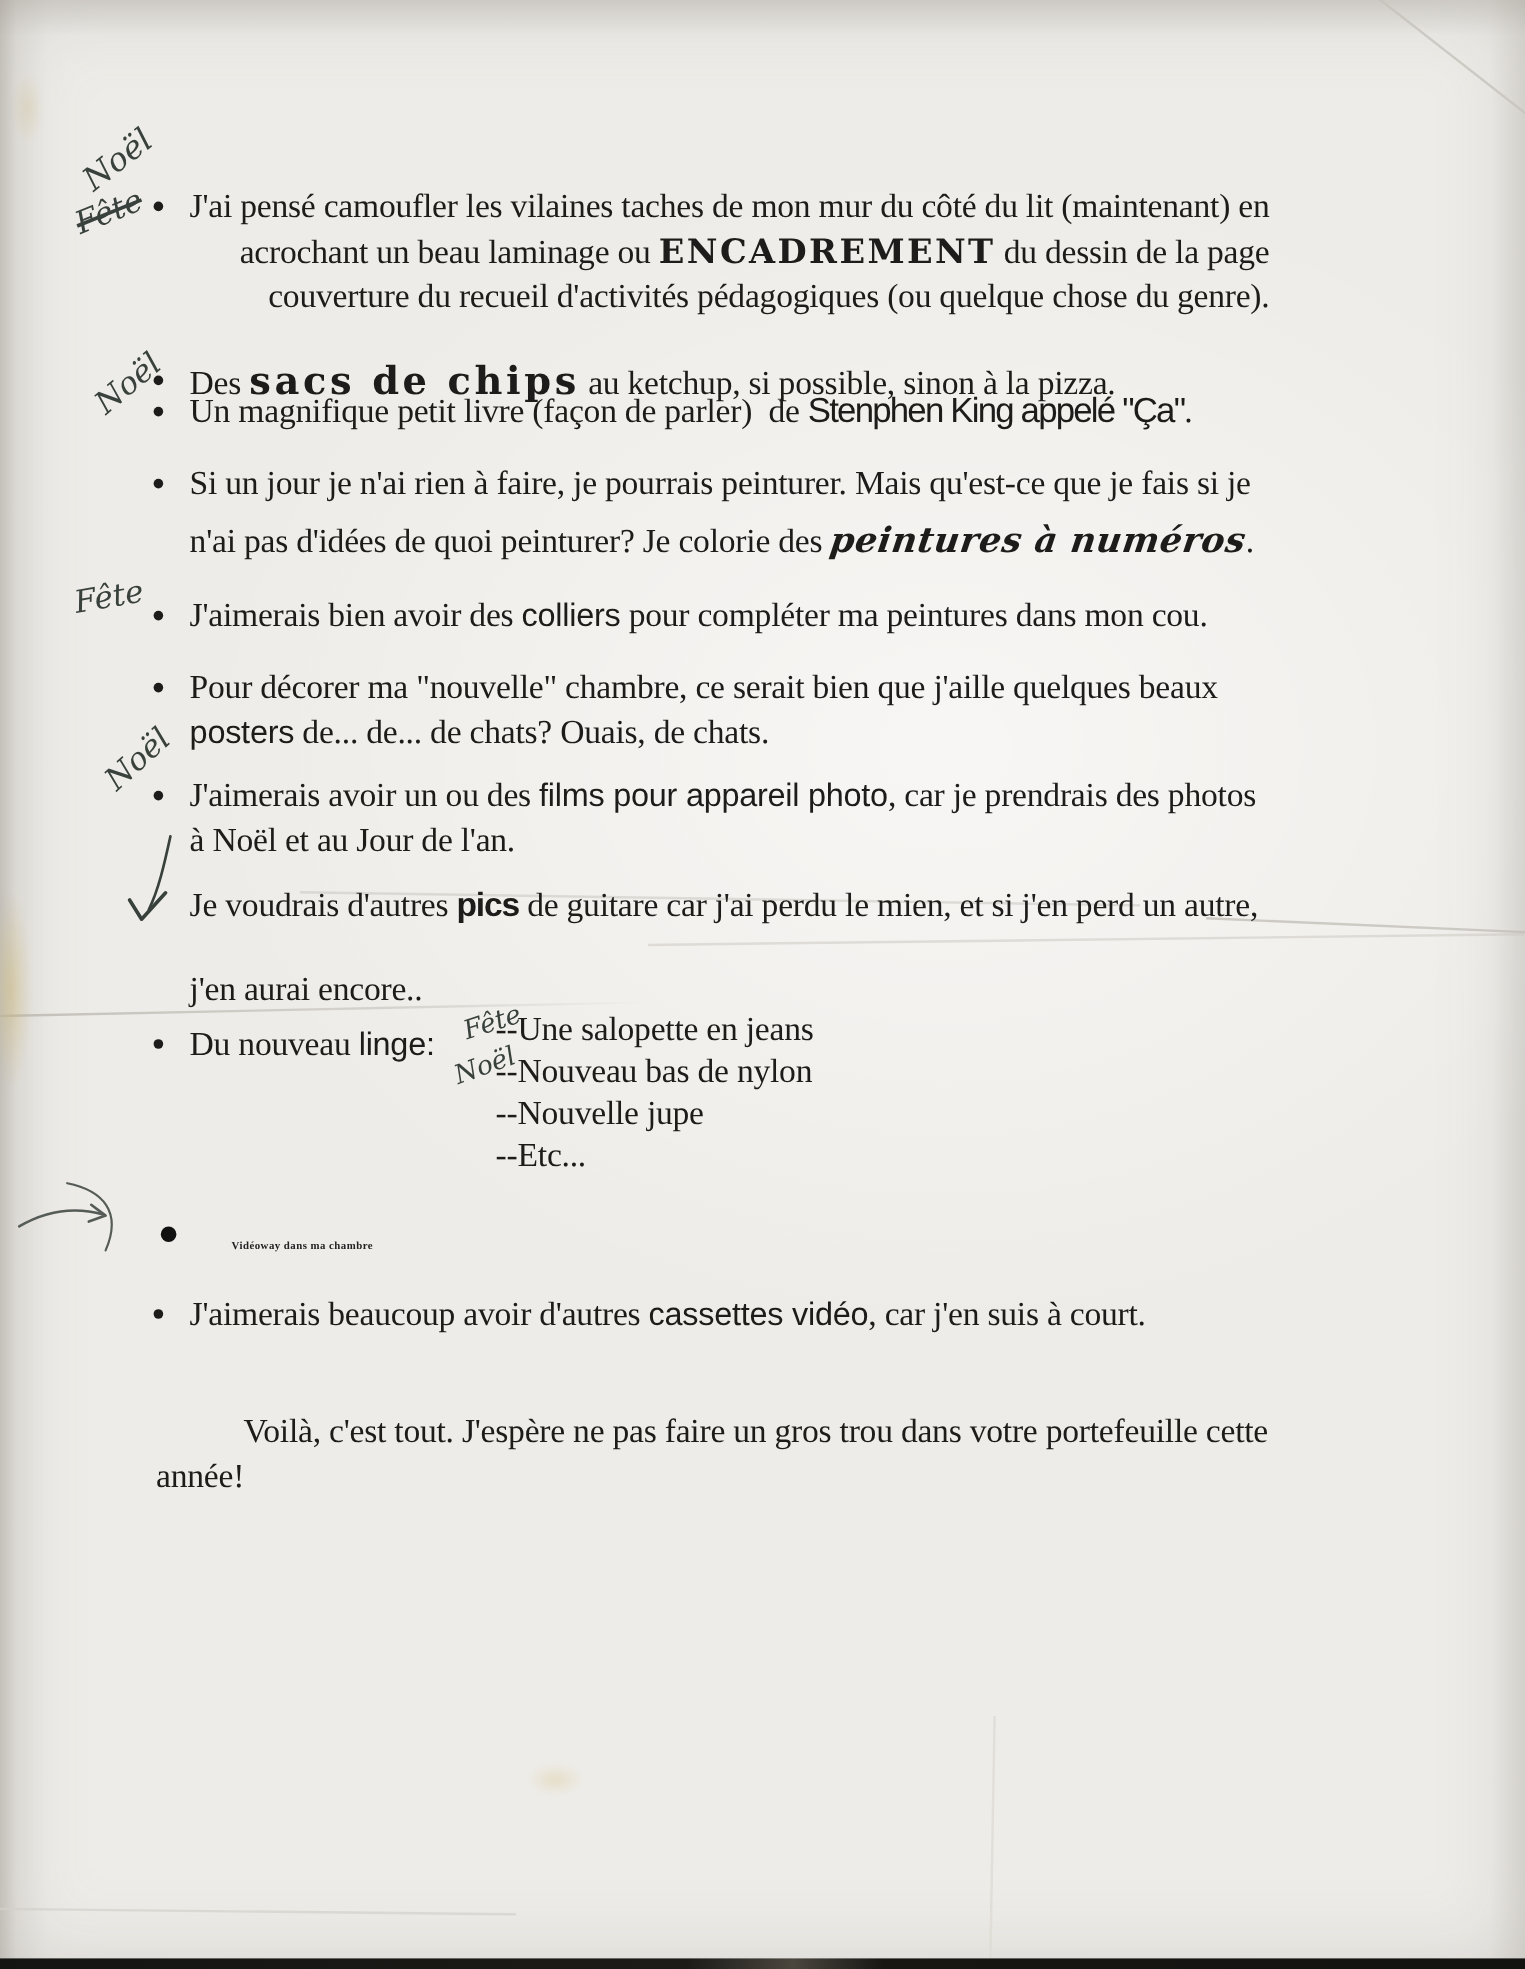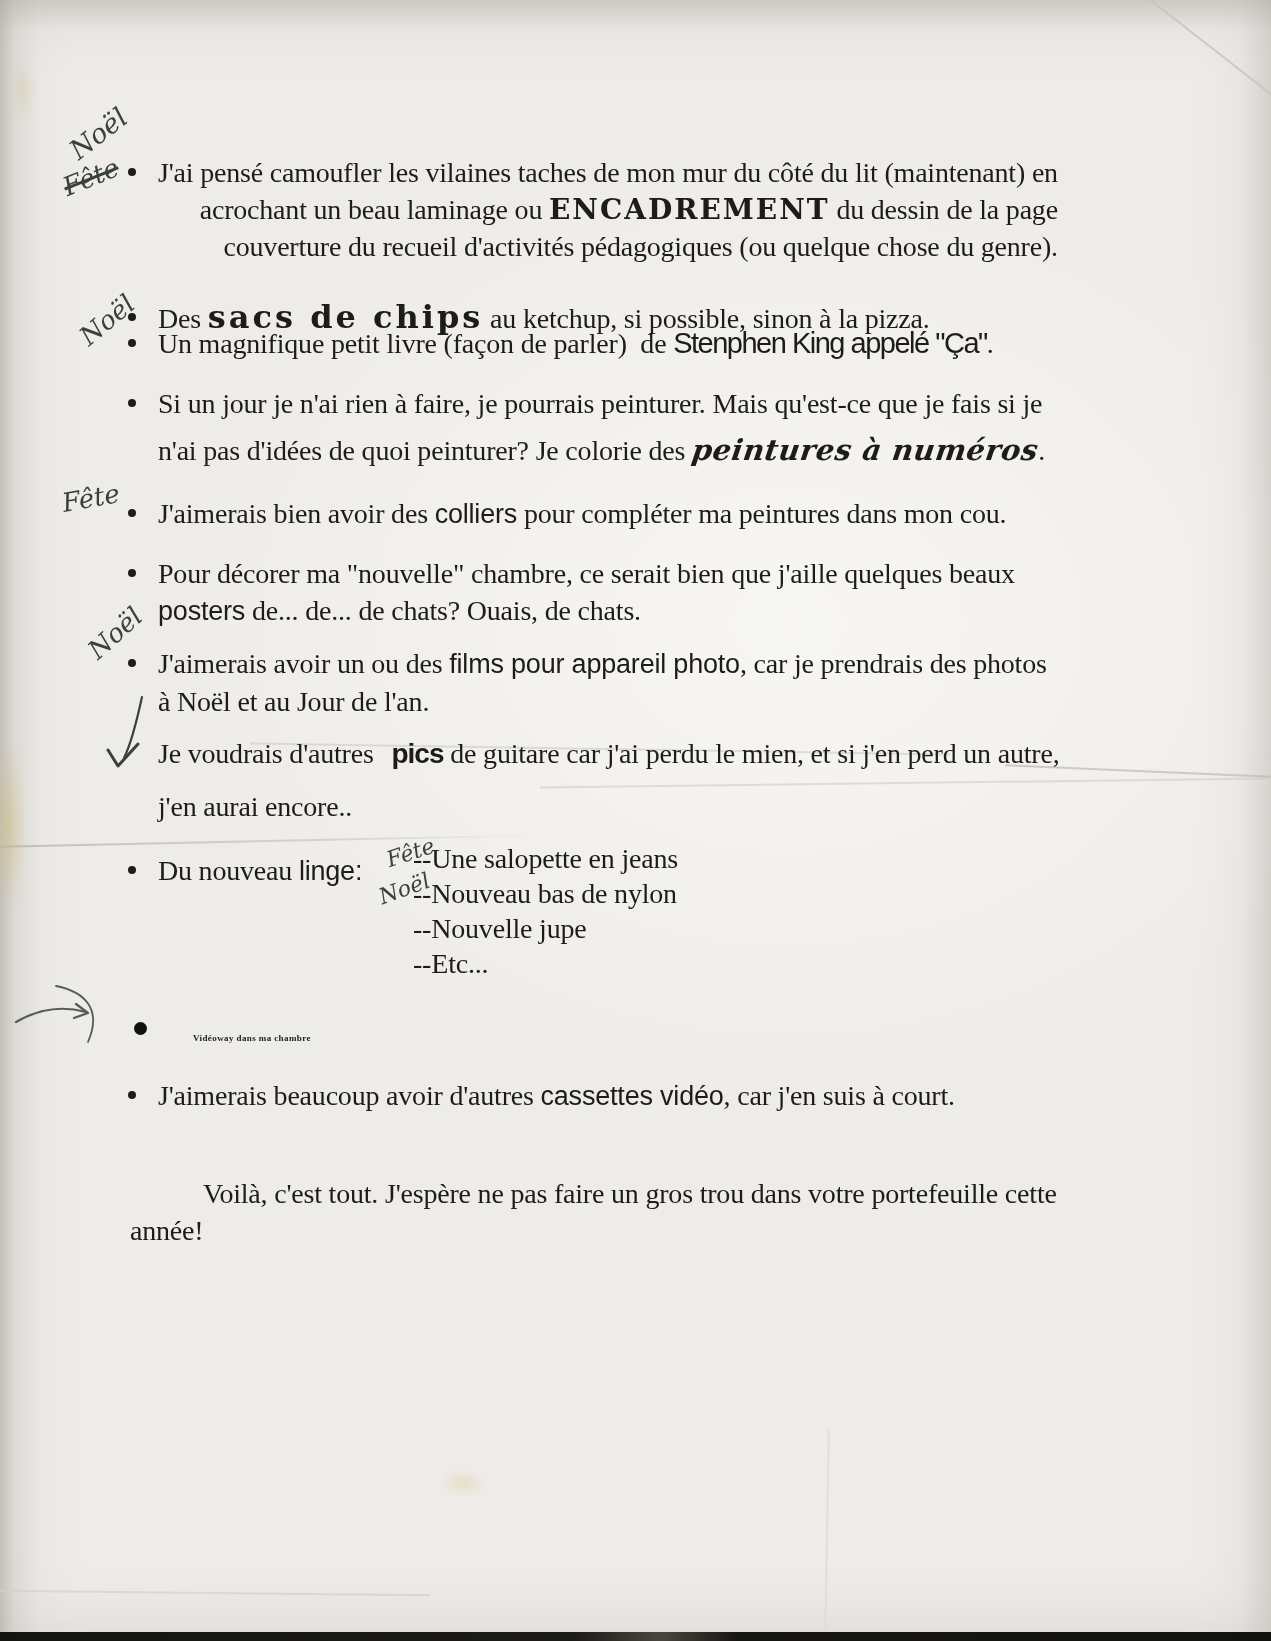--- a/index.html
+++ b/index.html
@@ -59,7 +59,7 @@
   }
   .impact {
     font-family: "Liberation Sans", sans-serif;
-    font-weight: bold; letter-spacing: -1px; font-size: 28px; margin-left: 11px;
+    font-weight: bold; letter-spacing: -1px; font-size: 28px;
   }
   .tiny-line {
     position: absolute; left: 193px; top: 1033px;

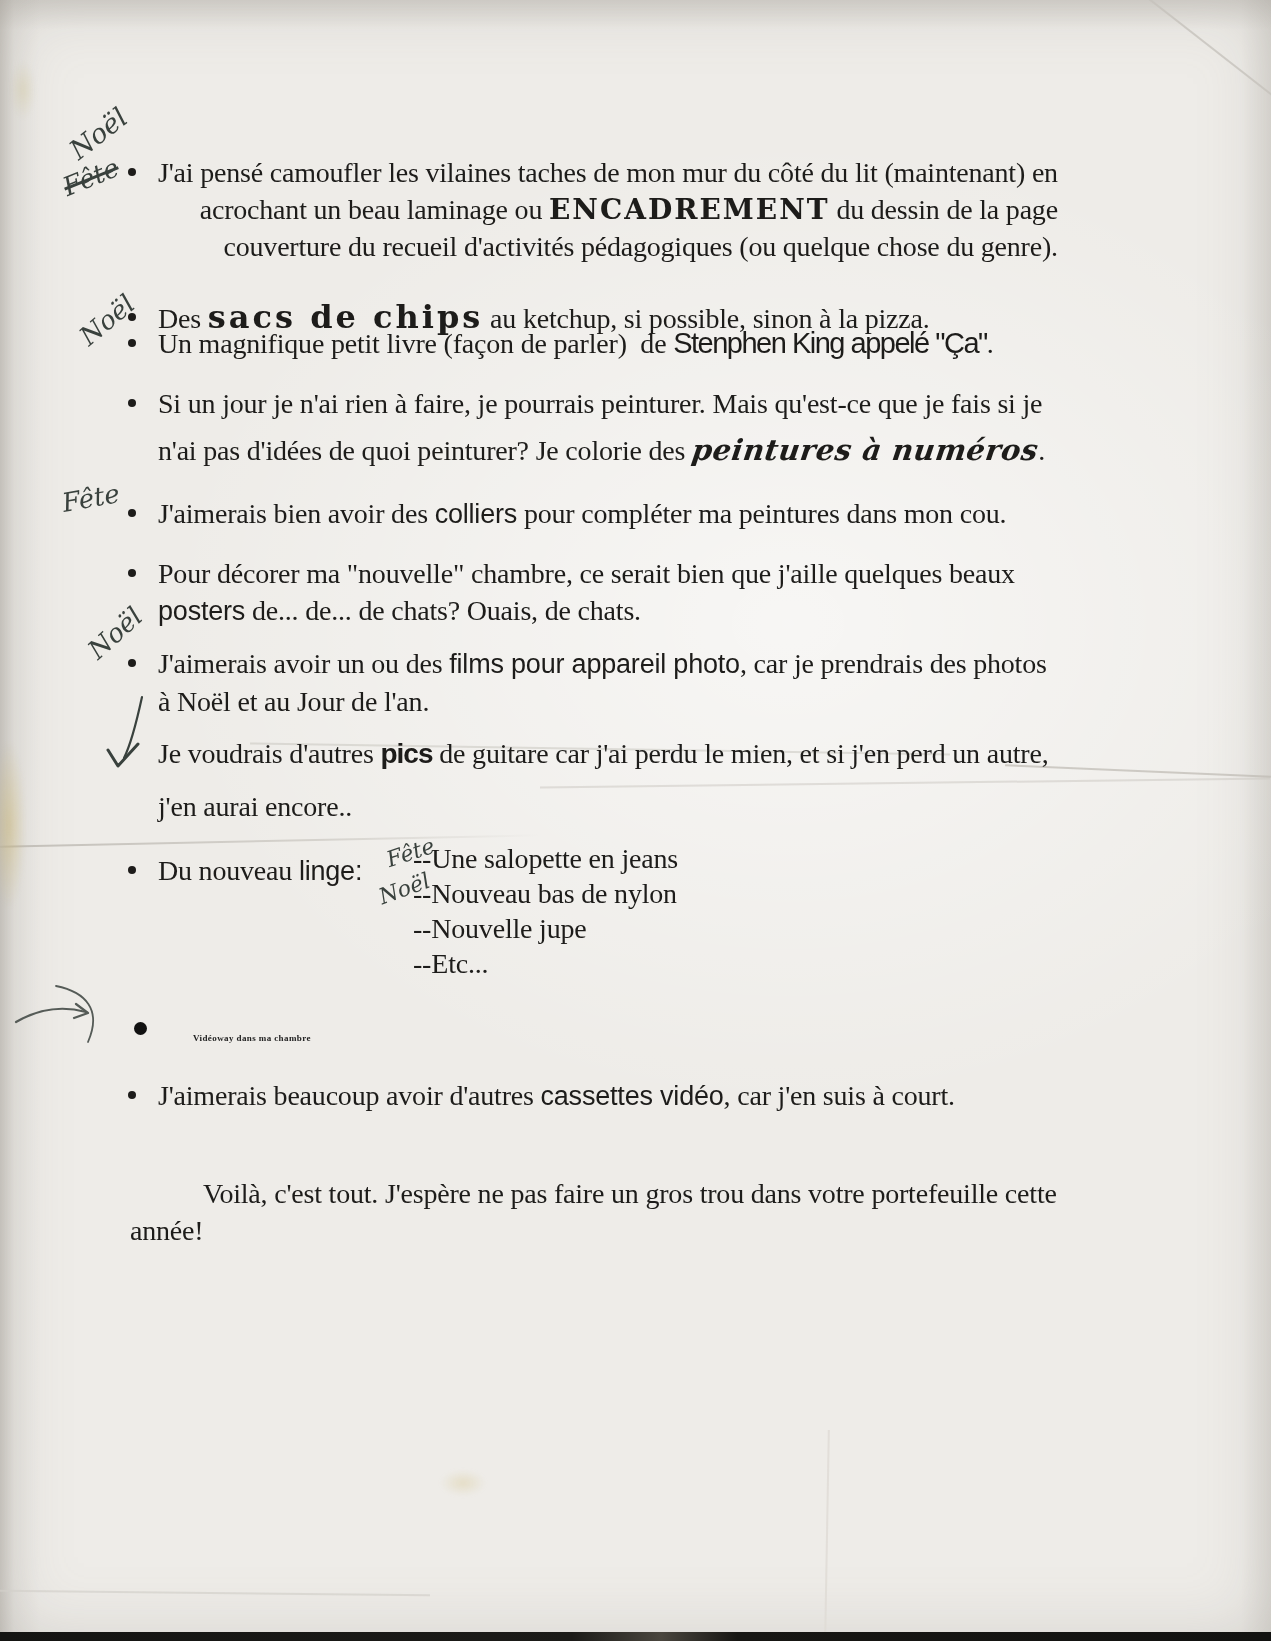--- a/index.html
+++ b/index.html
@@ -182,7 +182,7 @@
 
   <div class="item" style="top:735px;">
     <div class="line"><span>Je voudrais d'autres </span><span class="impact">pics</span><span> de guitare car j'ai perdu le mien, et si j'en perd un autre,</span></div>
-    <div class="line" style="margin-top:16px;"><span>j'en aurai encore..</span></div>
+    <div class="line" style="margin-top:33px;"><span>j'en aurai encore..</span></div>
   </div>
 
   <div class="item" style="top:852px;">

